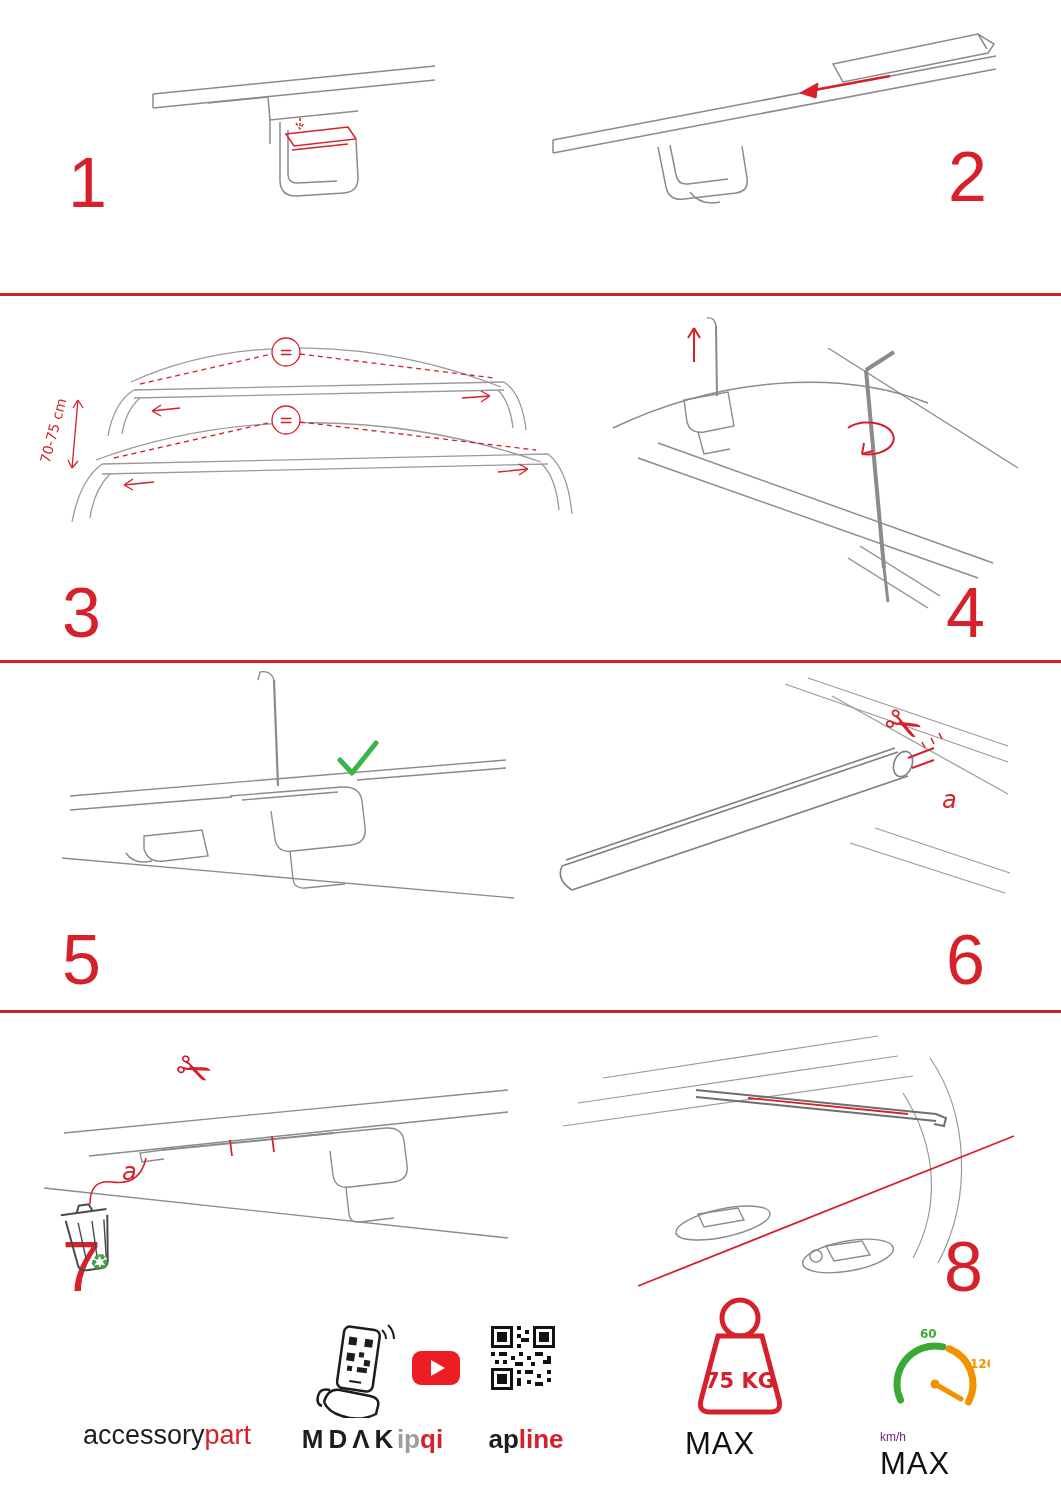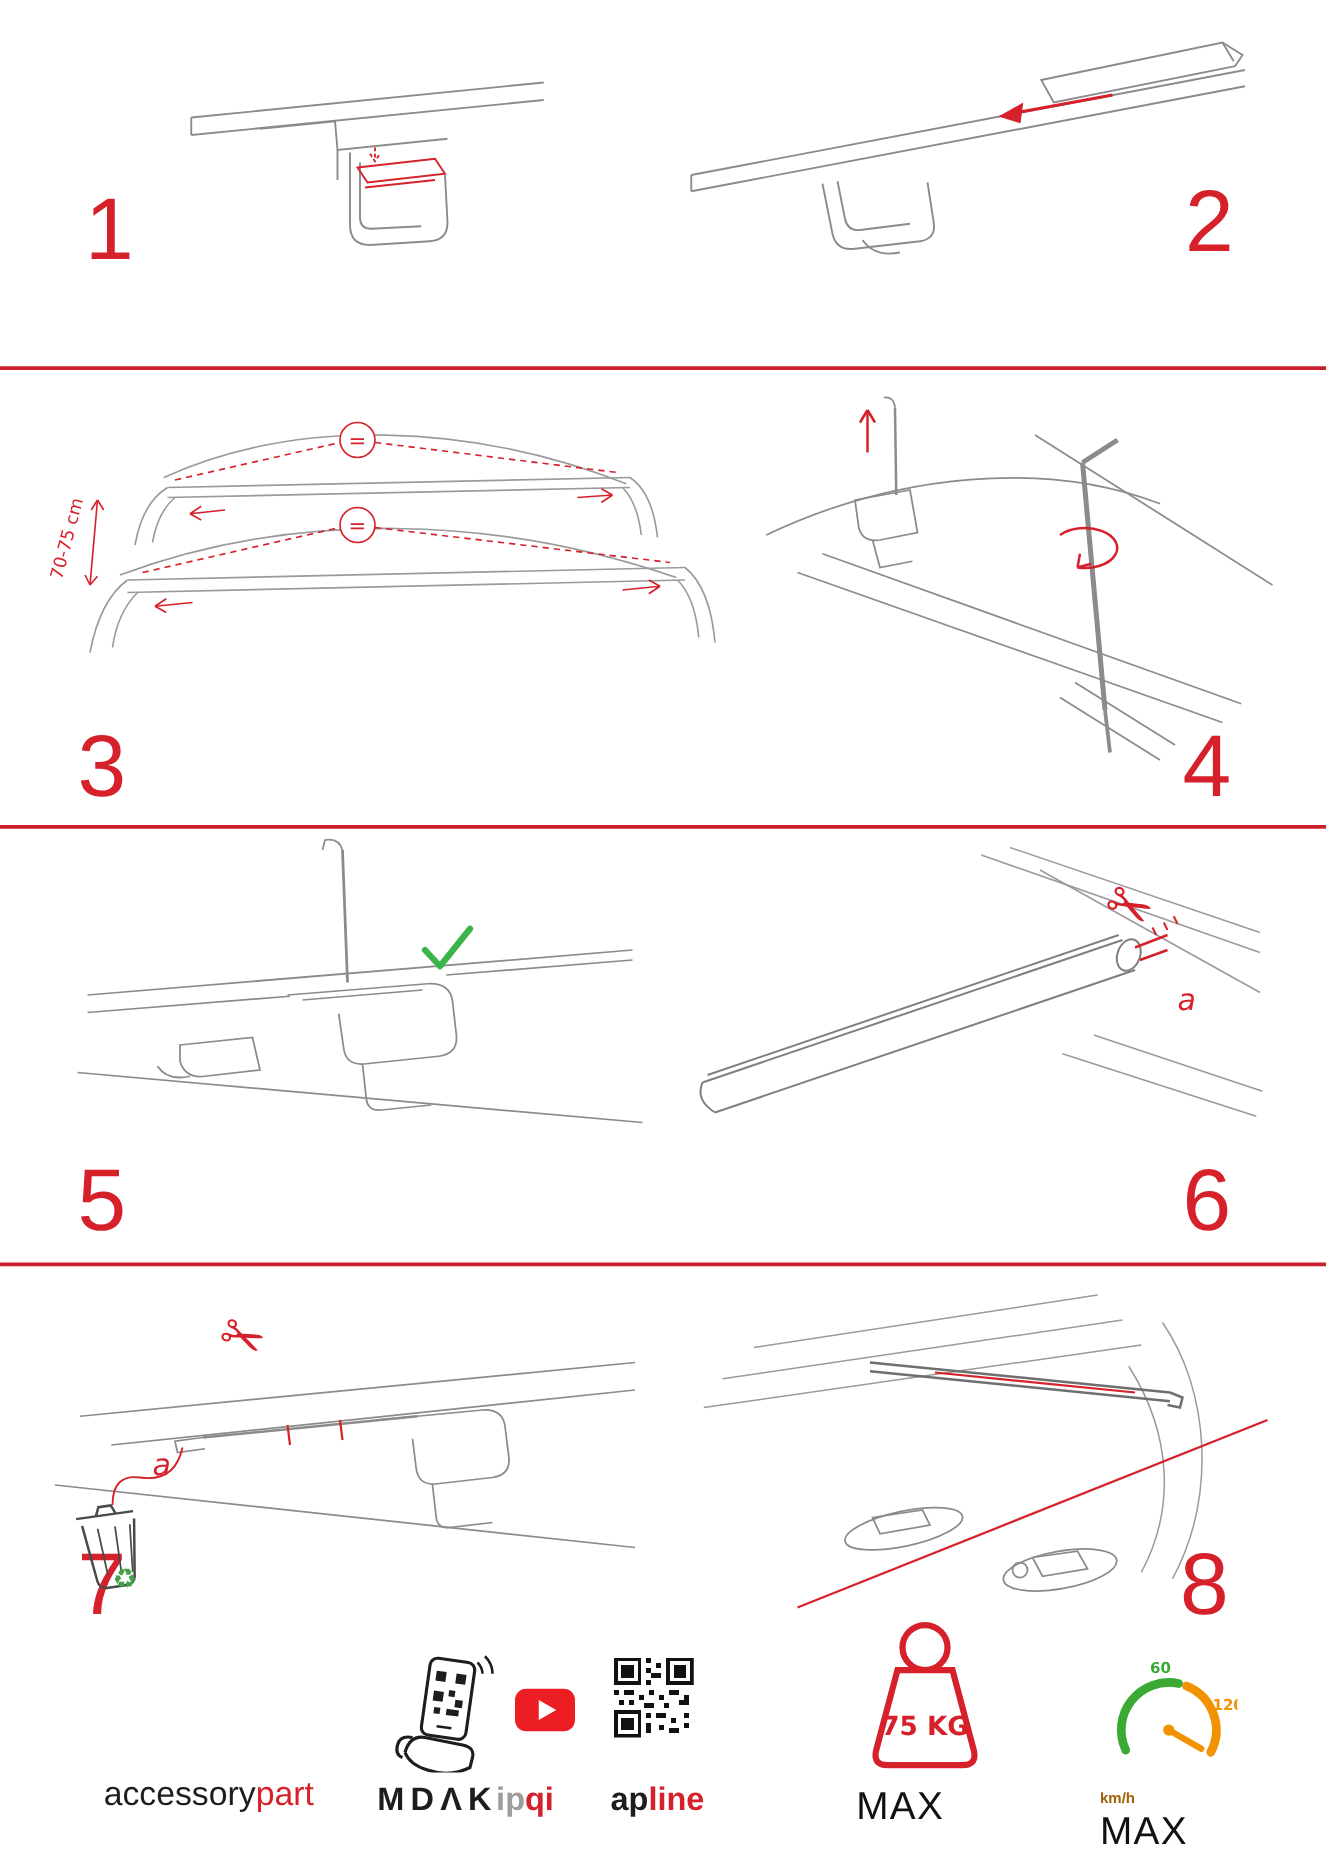--- a/index.html
+++ b/index.html
@@ -24,7 +24,7 @@
   .icon-abs{position:absolute}
   .limit-block{position:absolute;}
   .max-label{font-size:31px;font-weight:normal;color:#111;margin-top:2px;letter-spacing:1px}
-  .kmh-label{font-size:12px;font-weight:bold;color:#a16207}
+  .kmh-label{font-size:12px;font-weight:normal;color:#701a75}
 </style>
 </head>
 <body>

